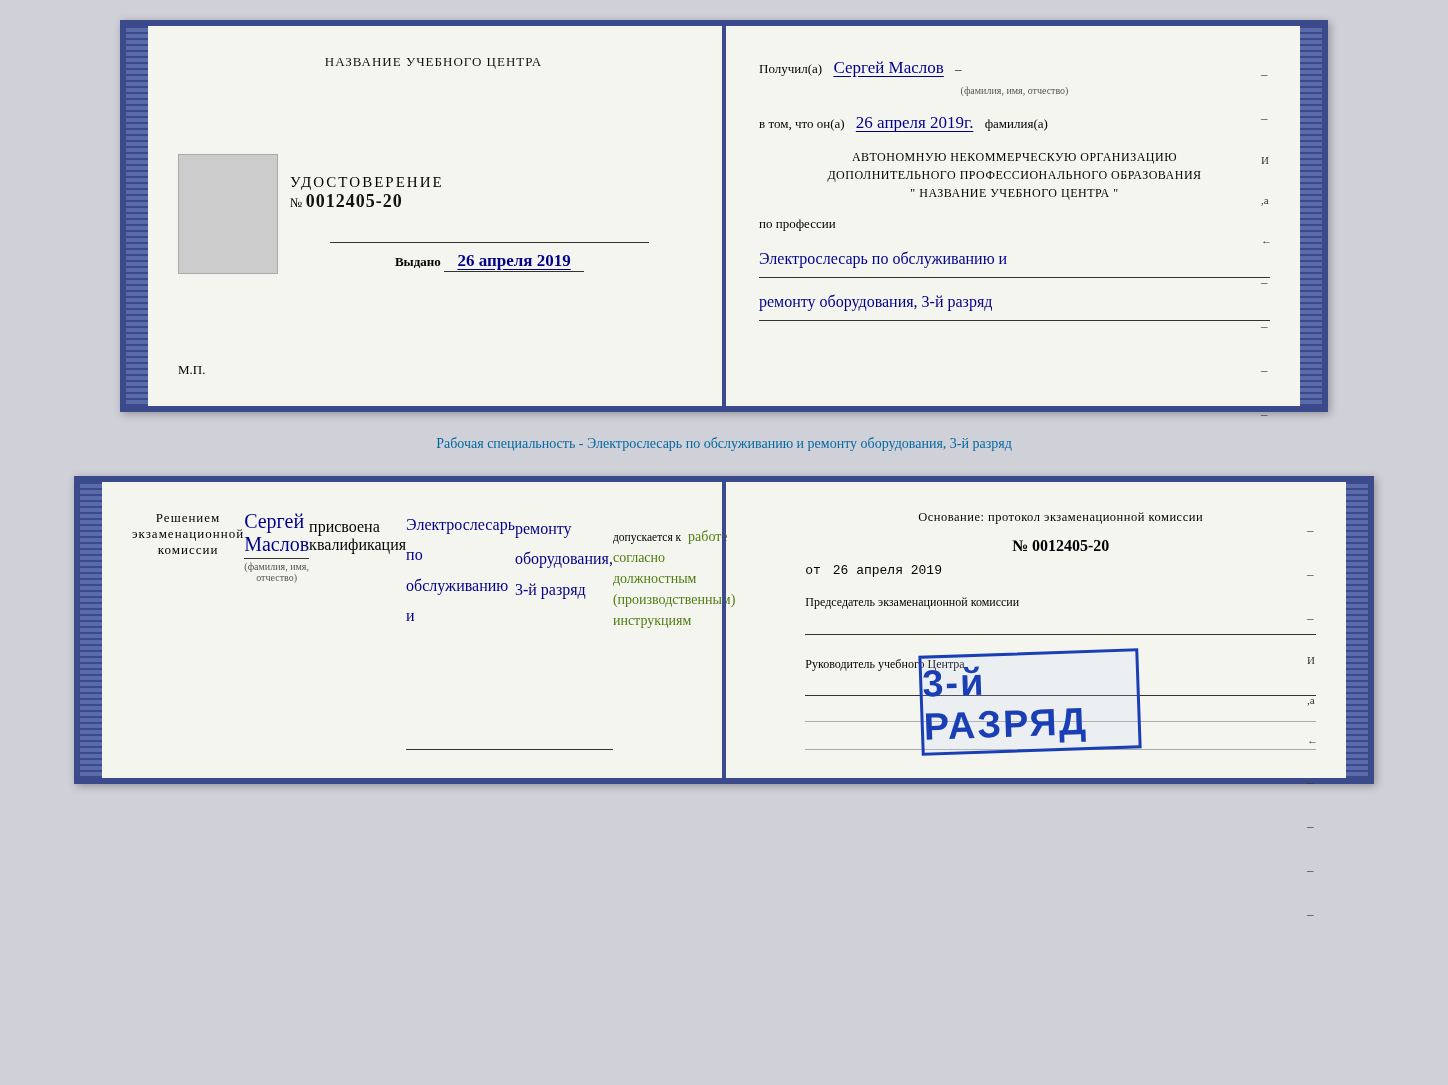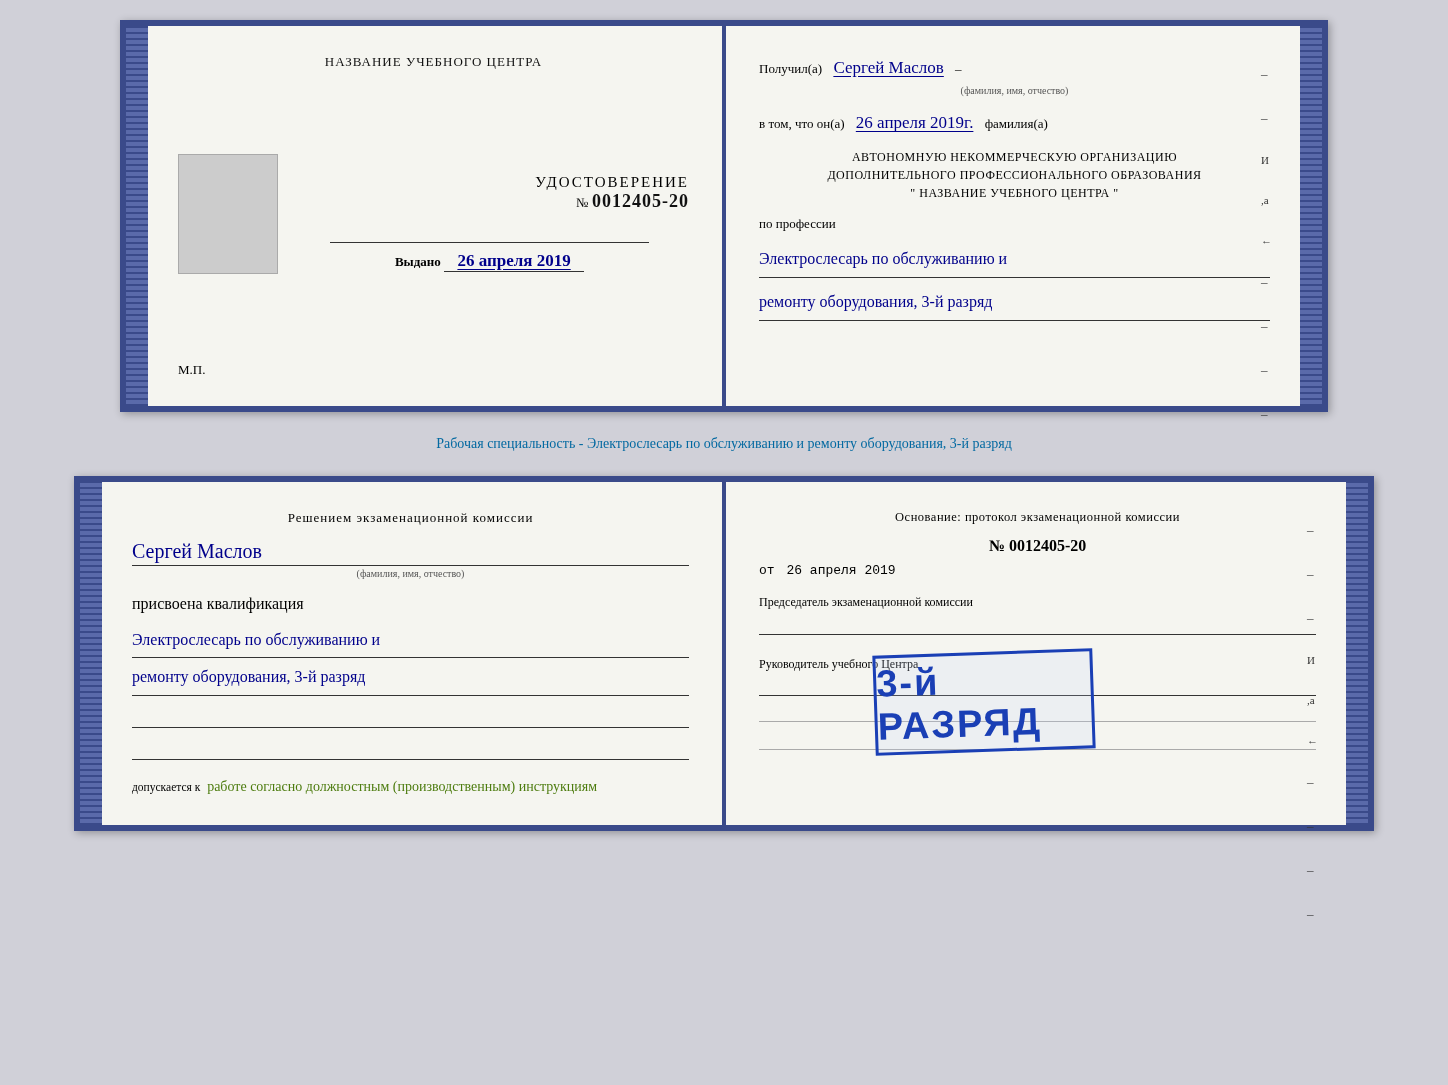--- a/index.html
+++ b/index.html
@@ -97,7 +97,7 @@
     }
 
     .cert-title-block {
-      text-align: right;
+      text-align: left;
       margin-bottom: 20px;
     }
 

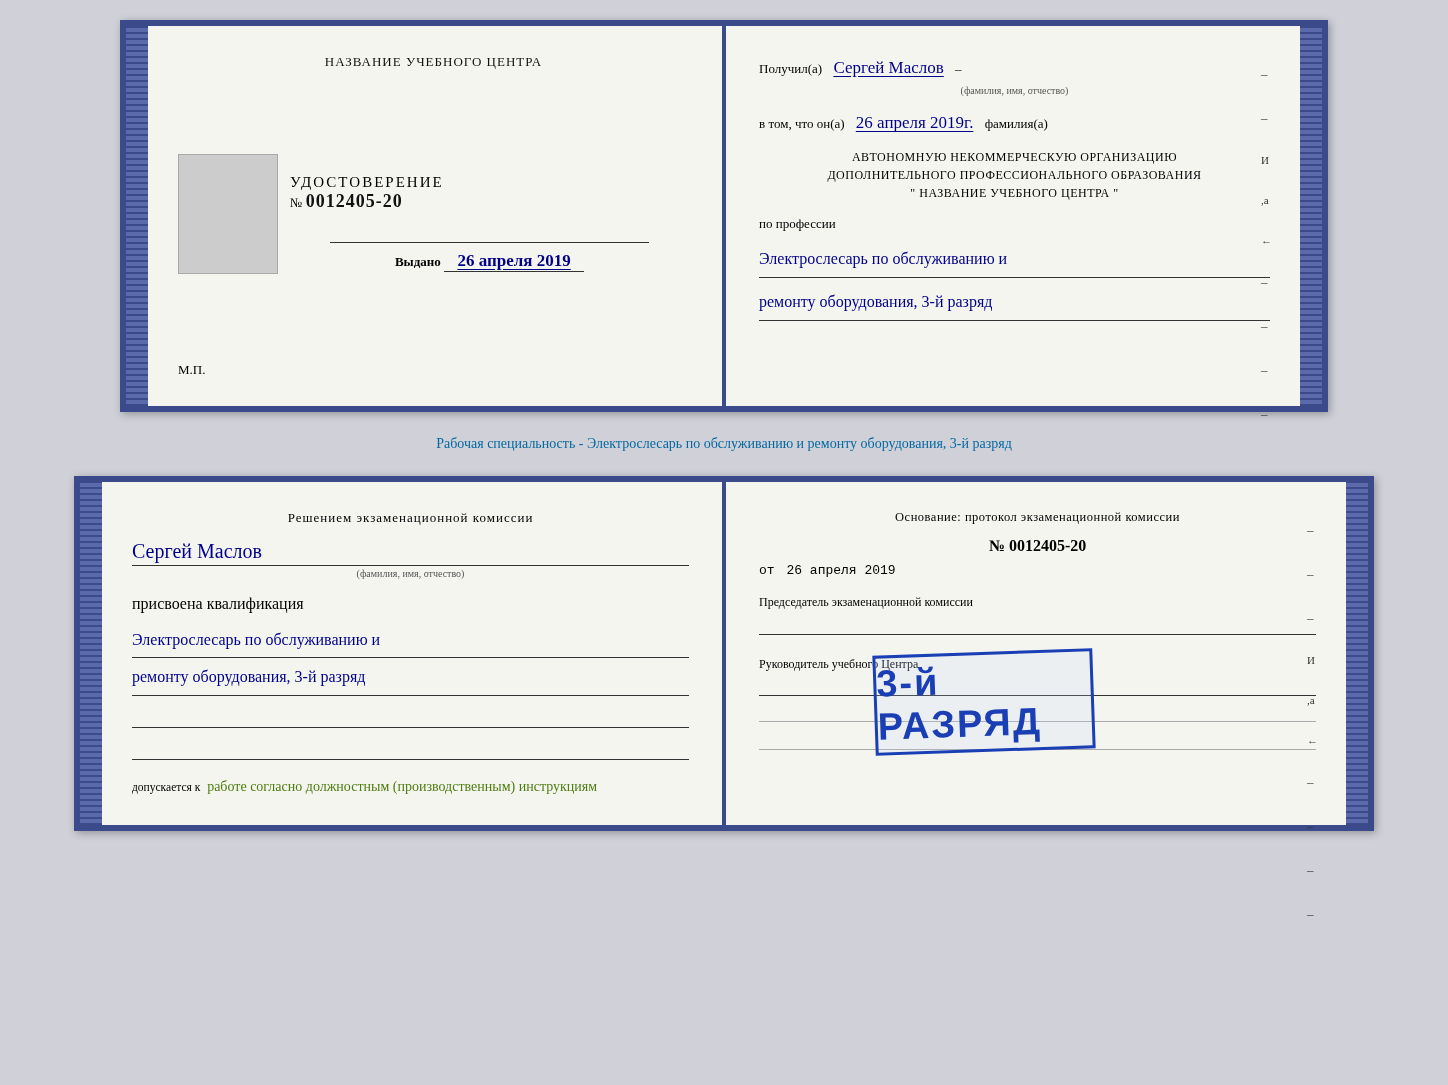--- a/index.html
+++ b/index.html
@@ -214,7 +214,7 @@
       flex: 1;
       padding: 28px 30px;
       display: flex;
-      flex-direction: column;
+      flex-direction: row;
     }
 
     .right-page2 {

